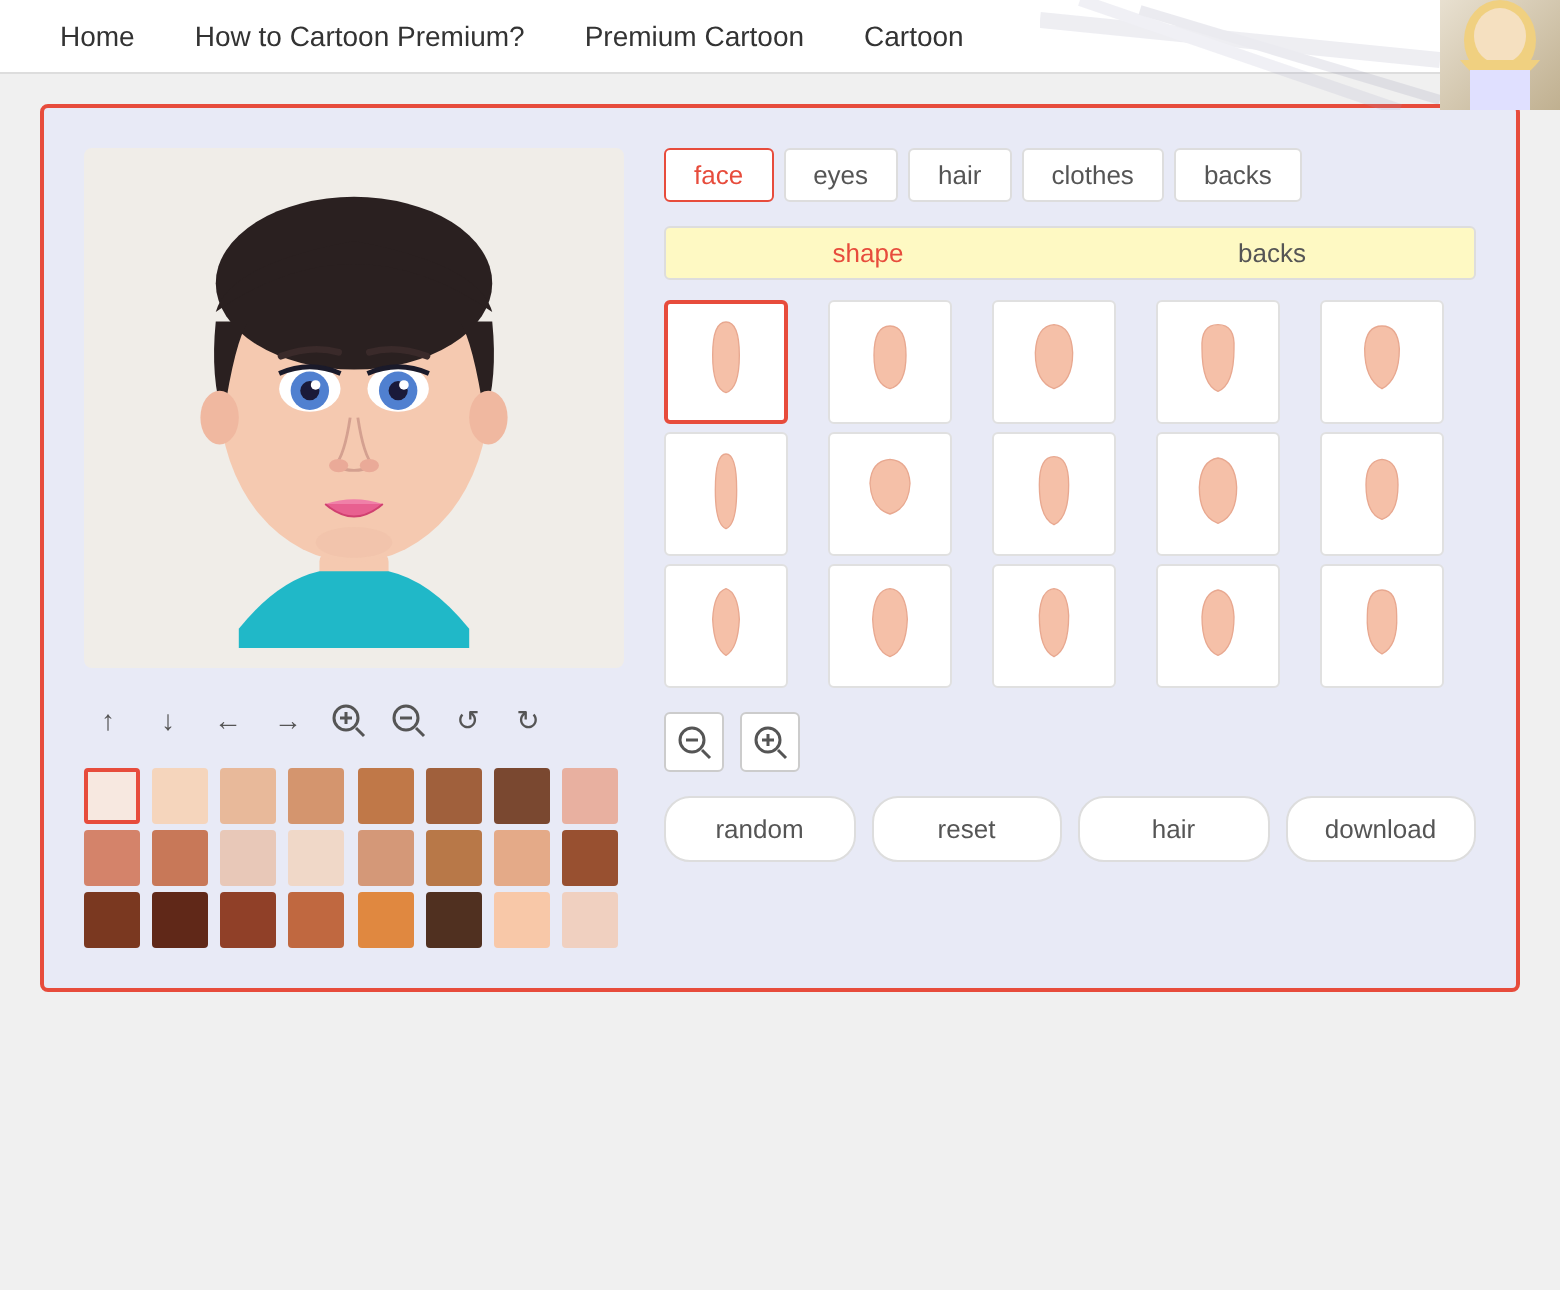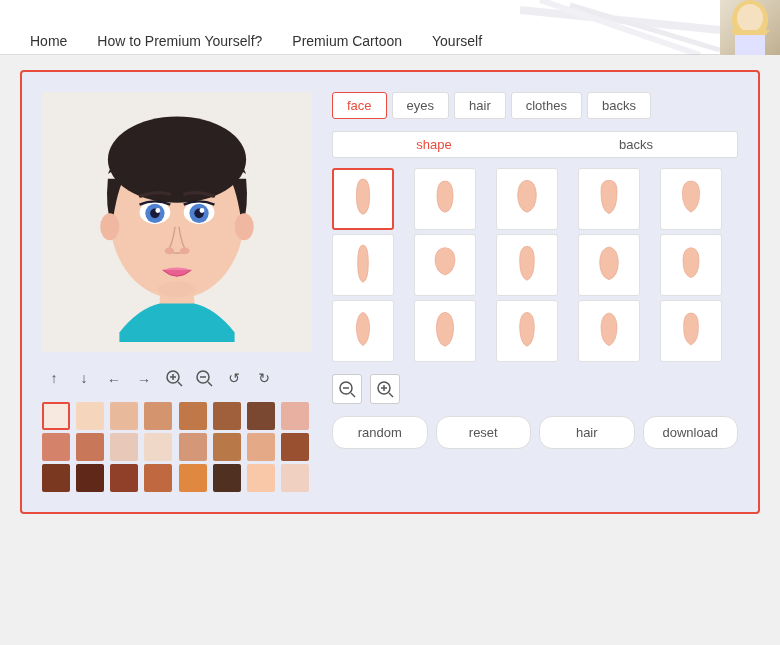--- a/index.html
+++ b/index.html
@@ -9,9 +9,9 @@
     .nav {
       background: white;
       display: flex;
-      align-items: flex-end;
+      align-items: center;
       padding: 0 30px;
-      height: 55px;
+      height: 37px;
       border-bottom: 1px solid #ddd;
       position: relative;
     }

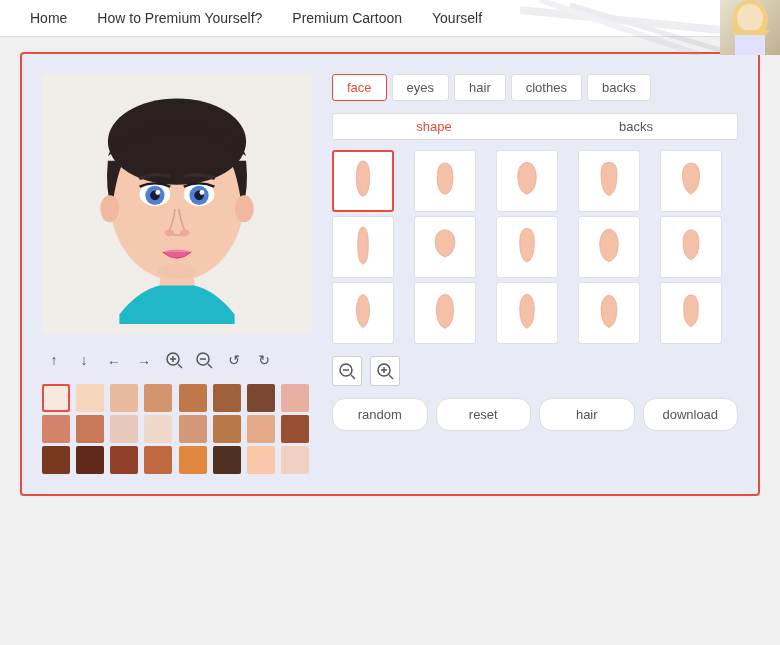--- a/index.html
+++ b/index.html
@@ -244,7 +244,7 @@
     </svg>
   </div>
   <span class="nav-item">Home</span>
-  <span class="nav-item">How to Premium Yourself?</span>
+  <span class="nav-item">How to Cartoon Premium?</span>
   <span class="nav-item">Premium Cartoon</span>
   <span class="nav-item">Yourself</span>
   <div class="nav-avatar">

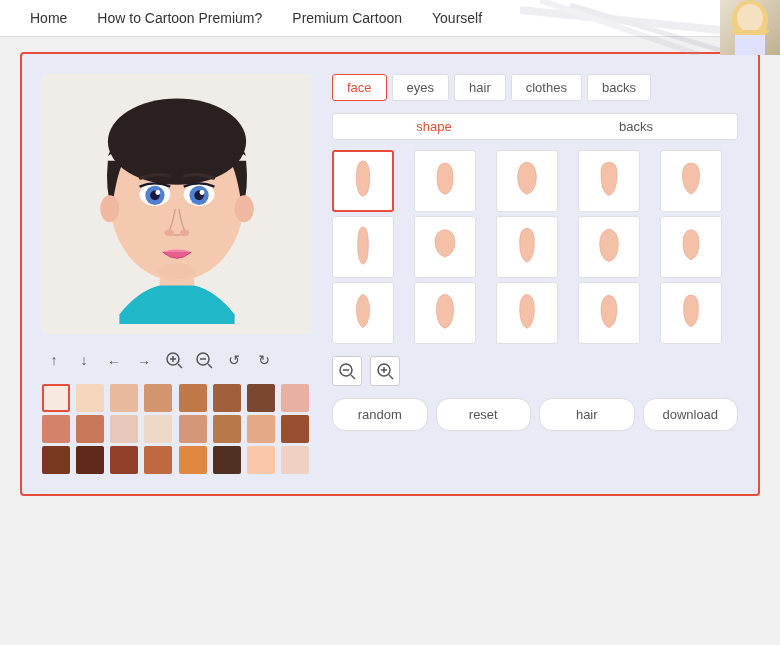--- a/index.html
+++ b/index.html
@@ -246,7 +246,7 @@
   <span class="nav-item">Home</span>
   <span class="nav-item">How to Cartoon Premium?</span>
   <span class="nav-item">Premium Cartoon</span>
-  <span class="nav-item">Yourself</span>
+  <span class="nav-item">Cartoon</span>
   <div class="nav-avatar">
     <svg width="60" height="55" viewBox="0 0 60 55">
 

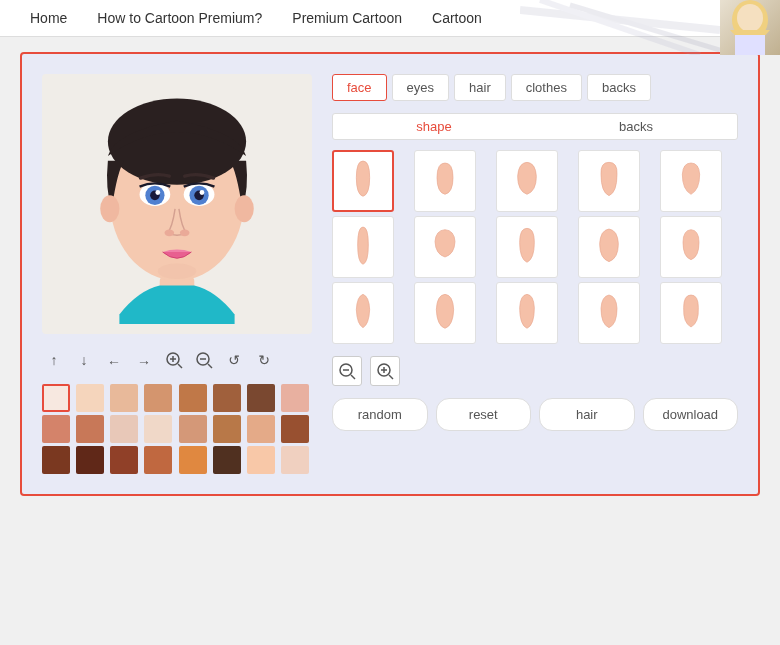--- a/index.html
+++ b/index.html
@@ -141,7 +141,7 @@
       display: flex;
       gap: 0;
       margin-bottom: 10px;
-      background: #ffffff;
+      background: #fef9c3;
       border: 1px solid #ddd;
       border-radius: 3px;
     }

